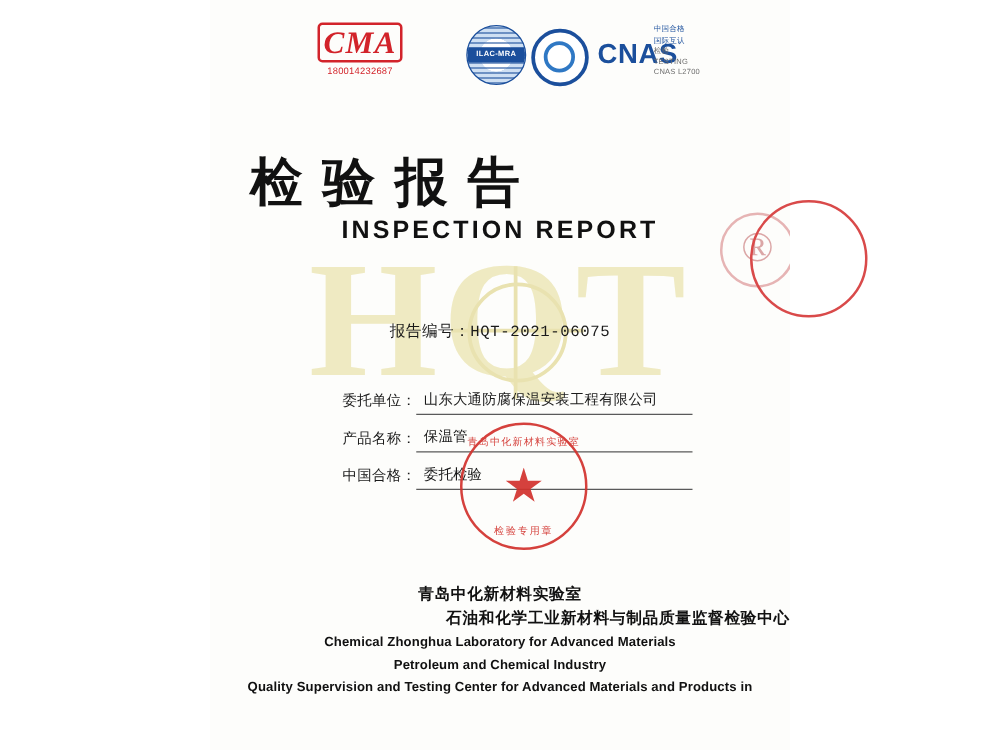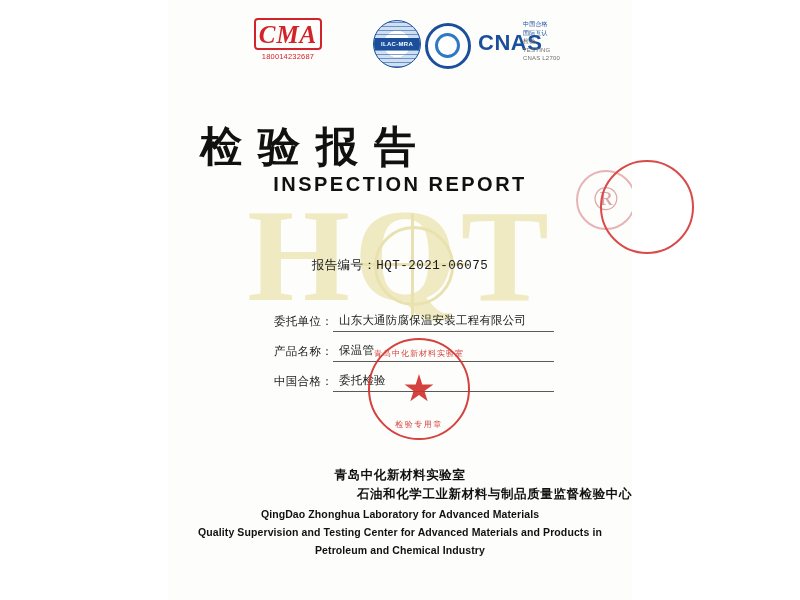--- a/index.html
+++ b/index.html
@@ -471,7 +471,7 @@
     <div class="footer">
       <div class="footer-cn1">青岛中化新材料实验室</div>
       <div class="footer-cn2">石油和化学工业新材料与制品质量监督检验中心</div>
-      <div class="footer-en">QingDao Zhonghua Laboratory for Advanced Materials</div>
+      <div class="footer-en">Chemical Zhonghua Laboratory for Advanced Materials</div>
       <div class="footer-en">Quality Supervision and Testing Center for Advanced Materials and Products in</div>
       <div class="footer-en">Petroleum and Chemical Industry</div>
     </div>

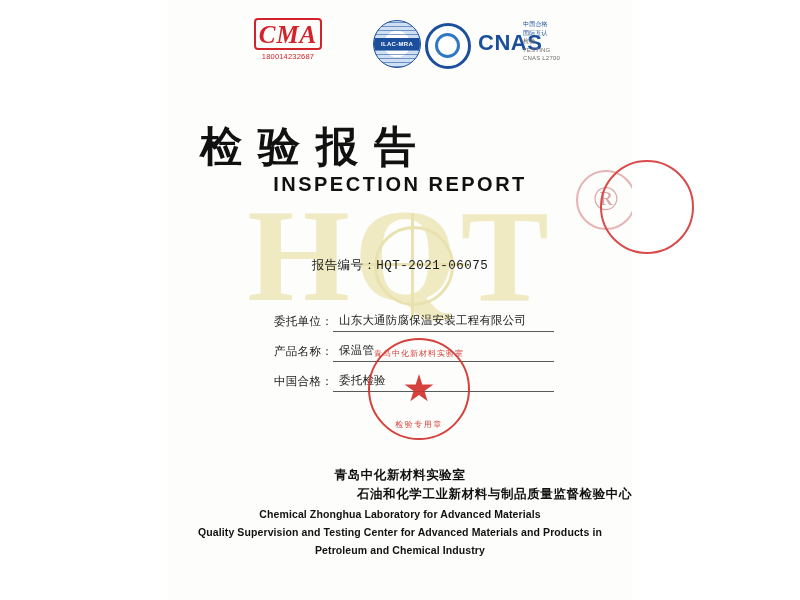--- a/index.html
+++ b/index.html
@@ -472,8 +472,8 @@
       <div class="footer-cn1">青岛中化新材料实验室</div>
       <div class="footer-cn2">石油和化学工业新材料与制品质量监督检验中心</div>
       <div class="footer-en">Chemical Zhonghua Laboratory for Advanced Materials</div>
+      <div class="footer-en">Petroleum and Chemical Industry</div>
       <div class="footer-en">Quality Supervision and Testing Center for Advanced Materials and Products in</div>
-      <div class="footer-en">Petroleum and Chemical Industry</div>
     </div>
 
   </div>

